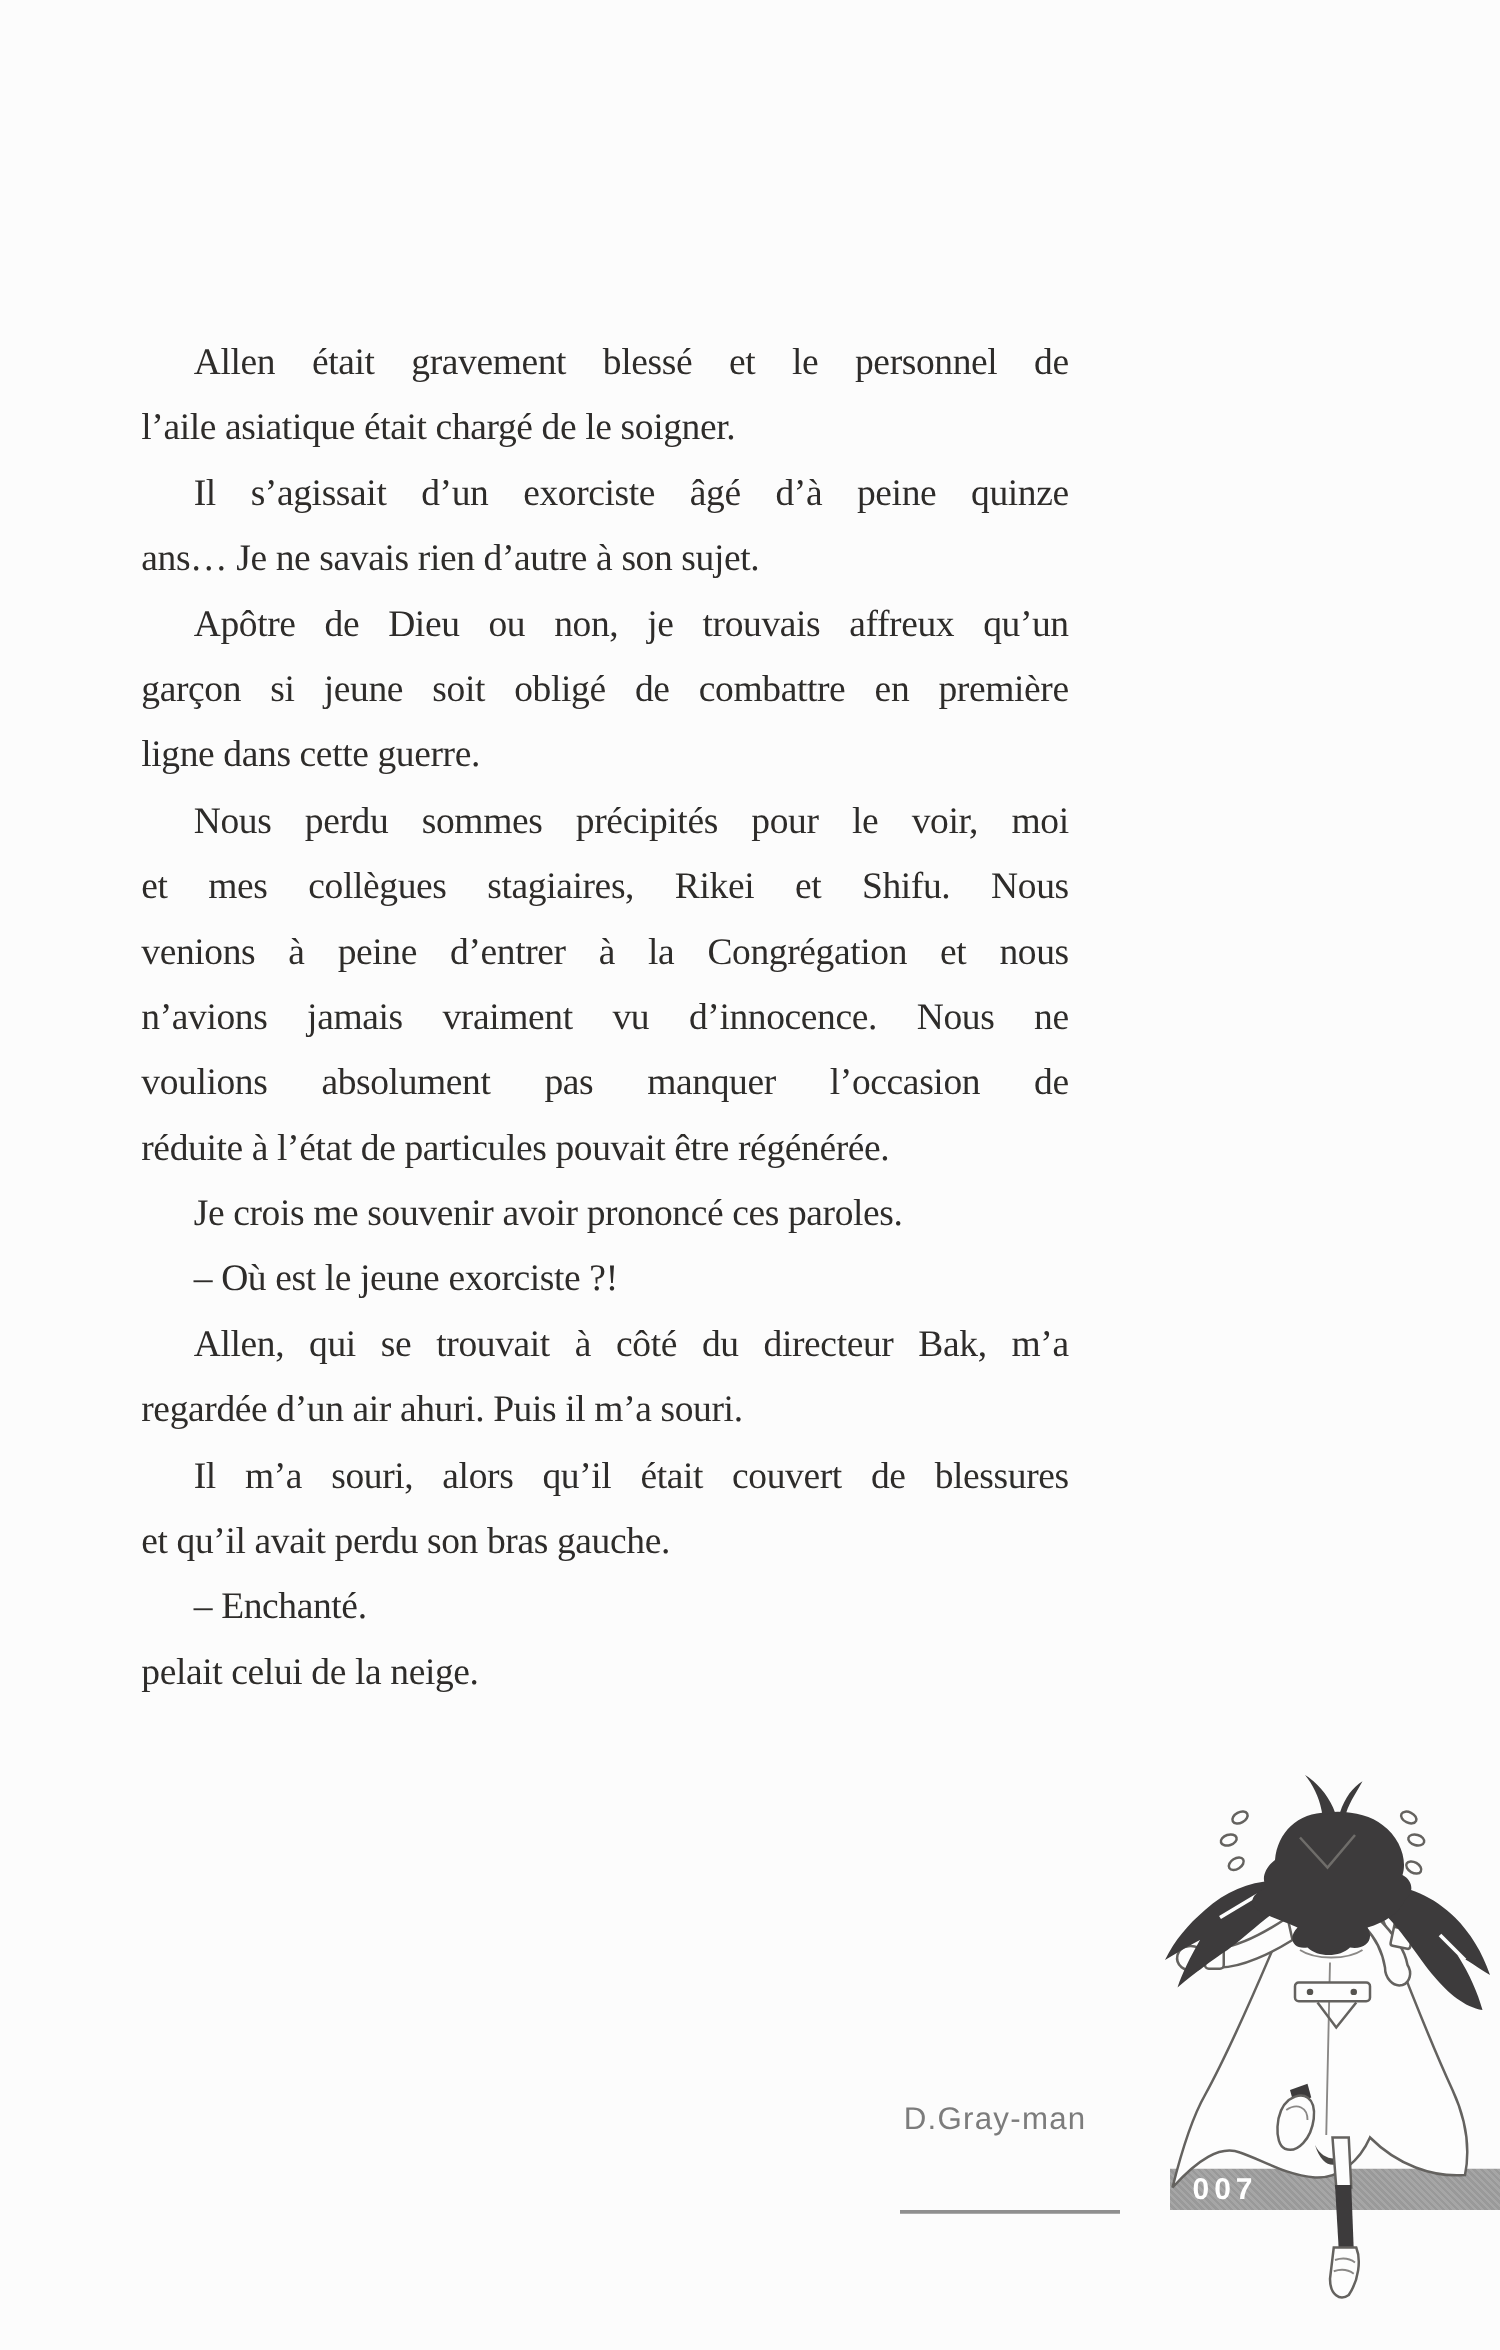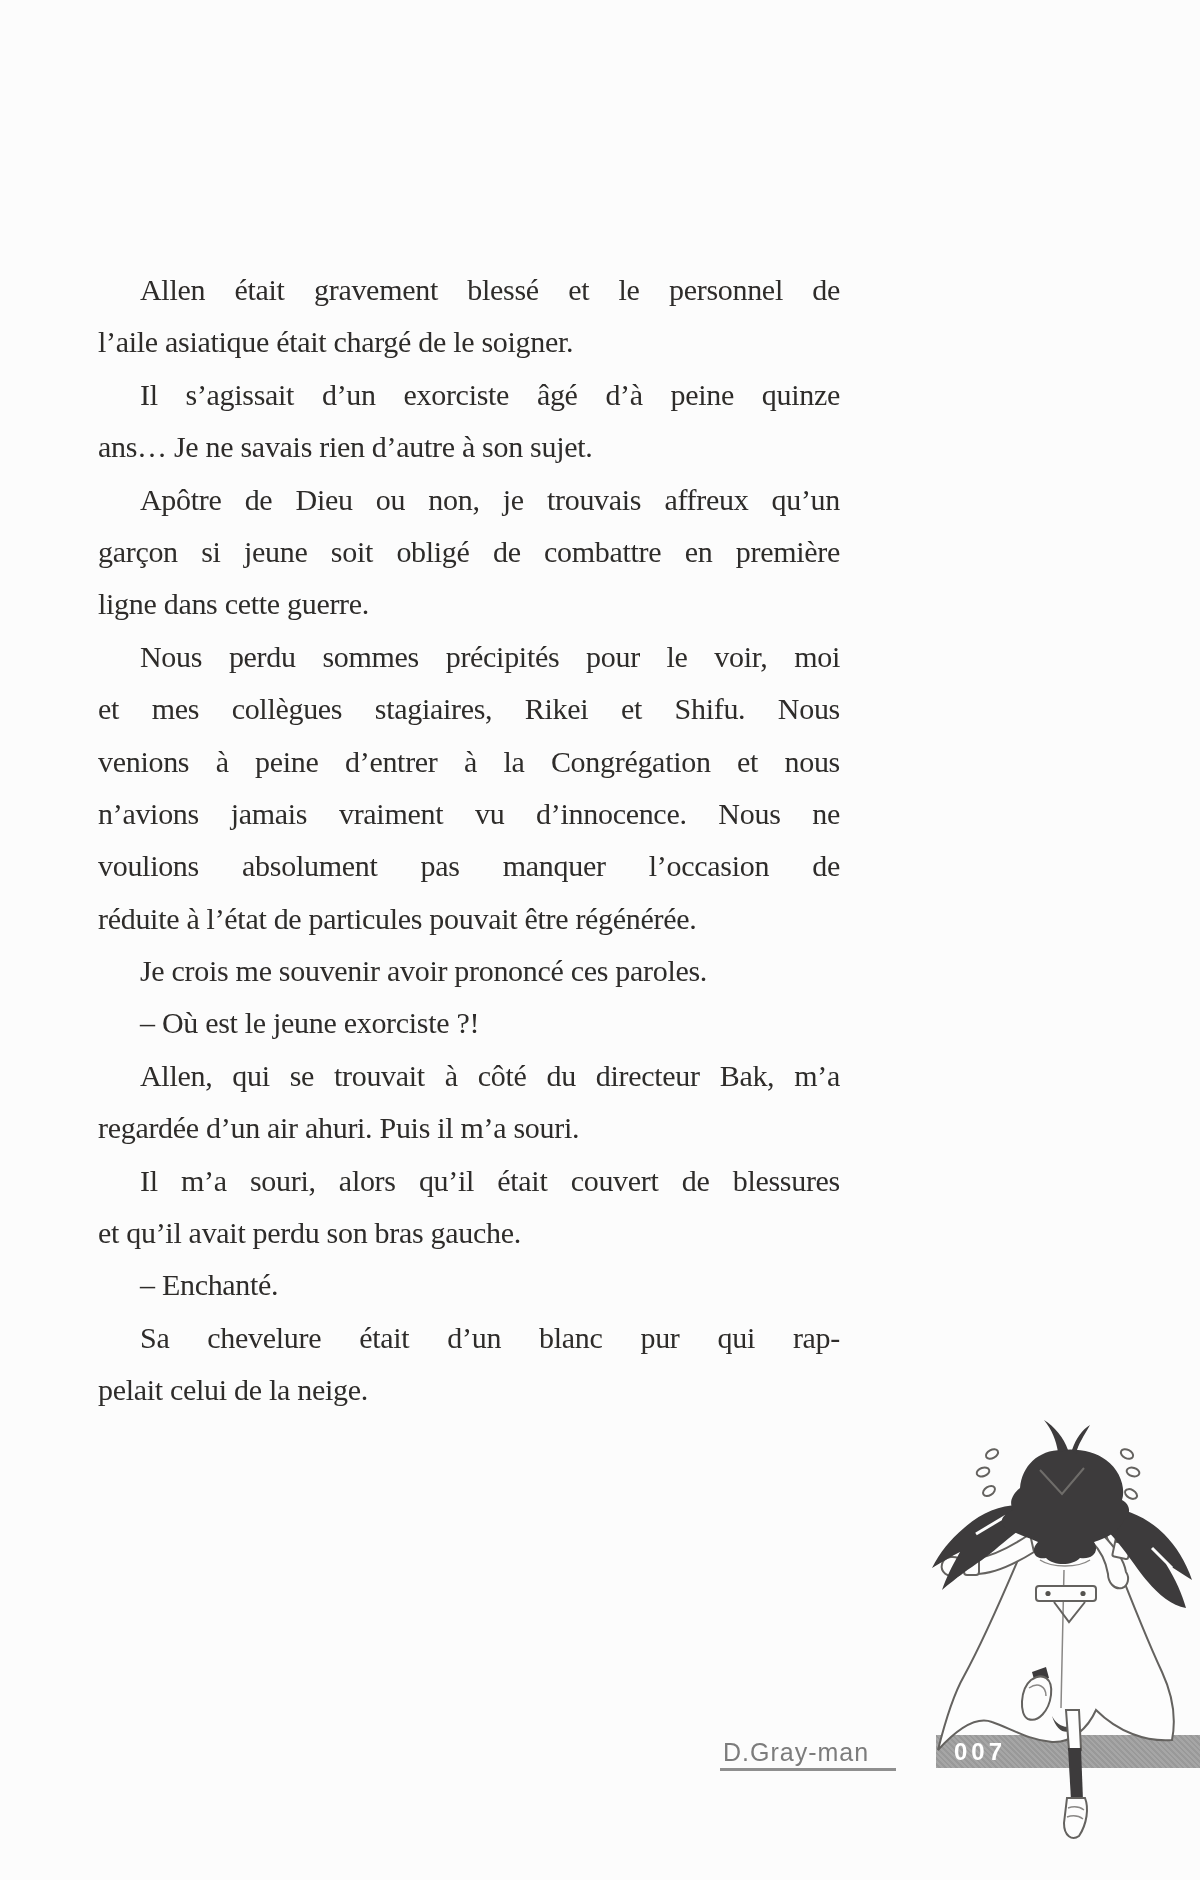--- a/index.html
+++ b/index.html
@@ -10,7 +10,7 @@
 
   
   .text-block{
-    position:absolute;left:98px;top:264px;width:742px;
+    position:absolute;left:113px;top:264px;width:742px;
     font-size:30px;color:var(--text-color,#2e2c2a);
     letter-spacing:-0.3px;
   }

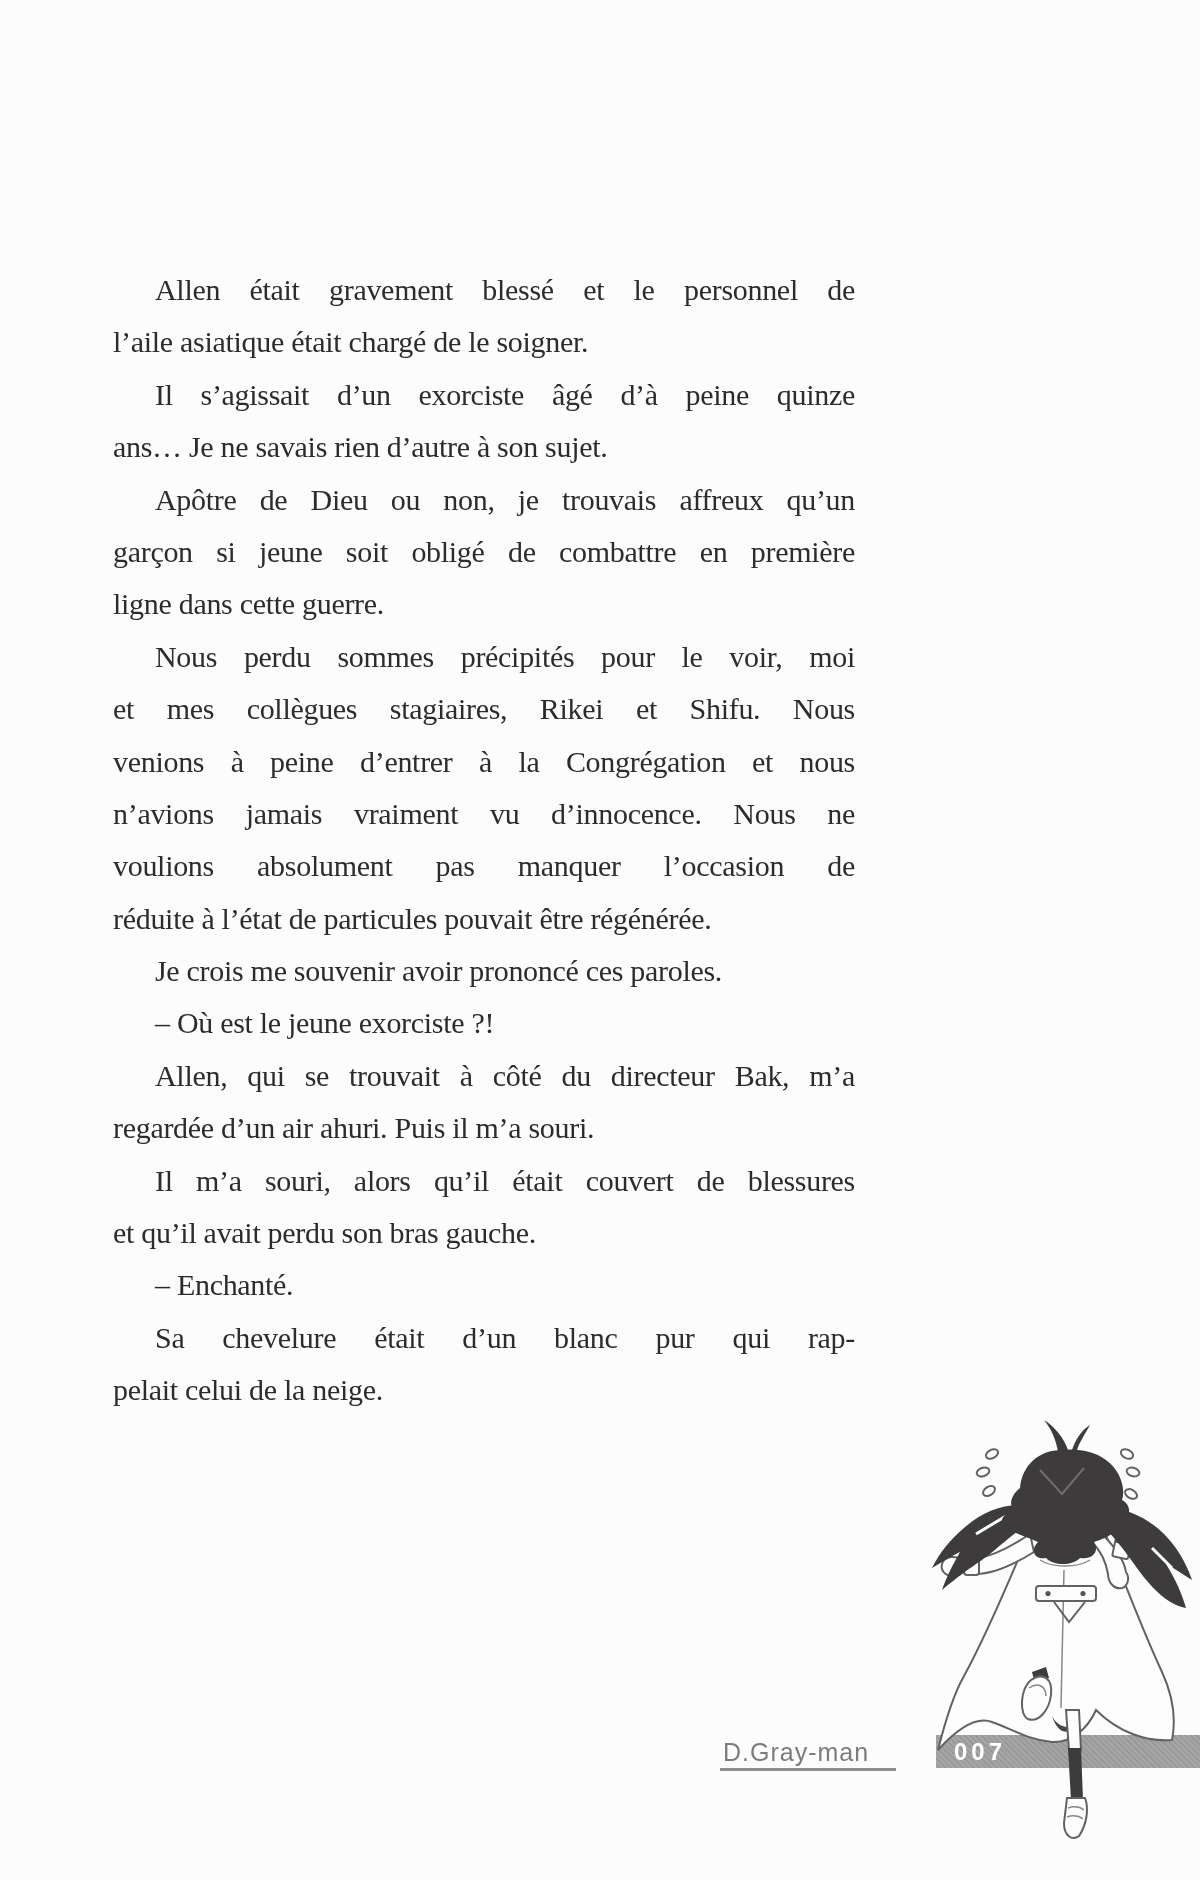--- a/index.html
+++ b/index.html
@@ -93,7 +93,6 @@
         <div class="line indent last">– Enchanté.</div>
       </div>
       <div class="paragraph">
-        <div class="line indent">Sa chevelure était d’un blanc pur qui rap-</div>
         <div class="line last">pelait celui de la neige.</div>
       </div>
     </div>

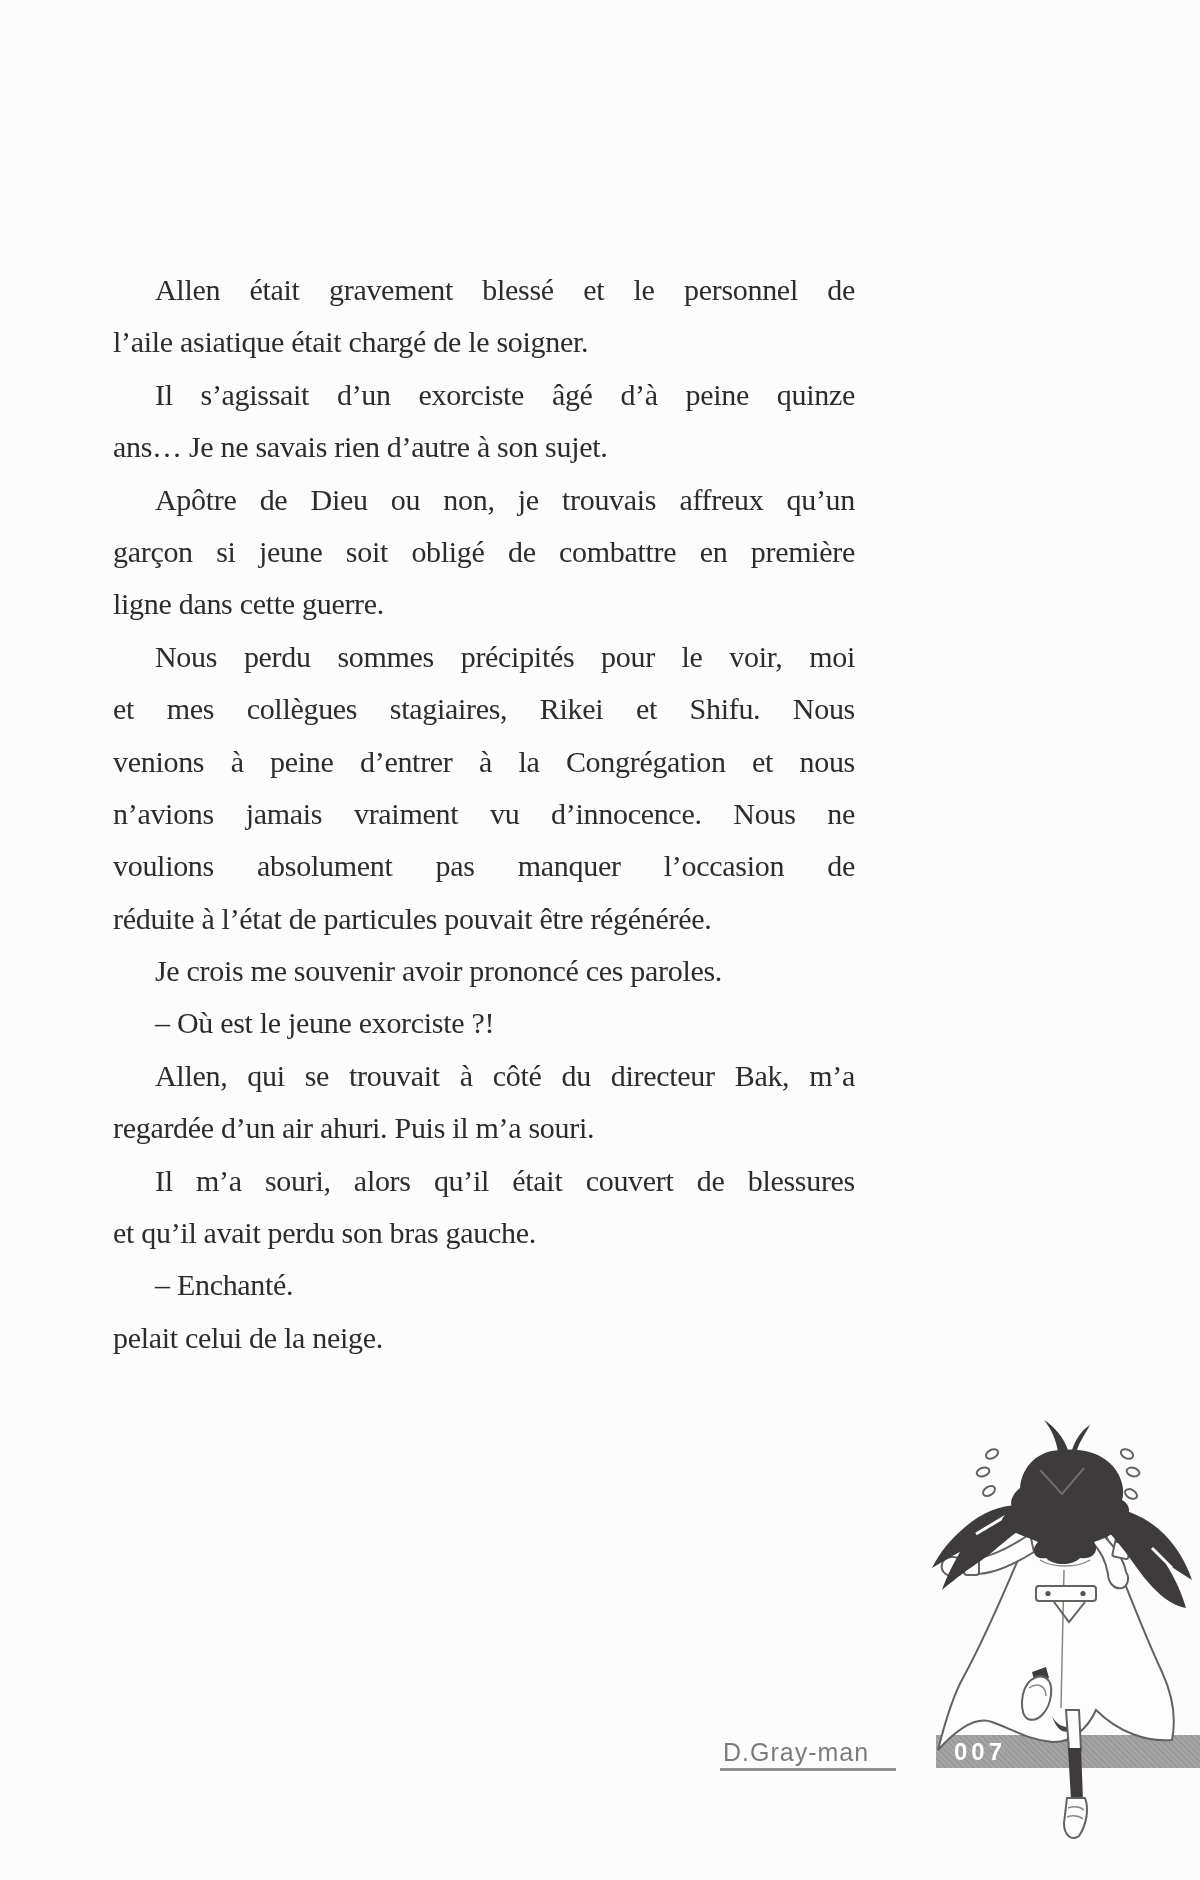--- a/index.html
+++ b/index.html
@@ -25,7 +25,7 @@
 
   
   .footer-title{
-    position:absolute;left:723px;top:1737px;height:30px;line-height:30px;
+    position:absolute;left:723px;top:1680px;height:30px;line-height:30px;
     font-family:"Liberation Sans",sans-serif;font-size:25px;
     color:var(--title-color,#7c7c7c);letter-spacing:1px;z-index:1;
   }

